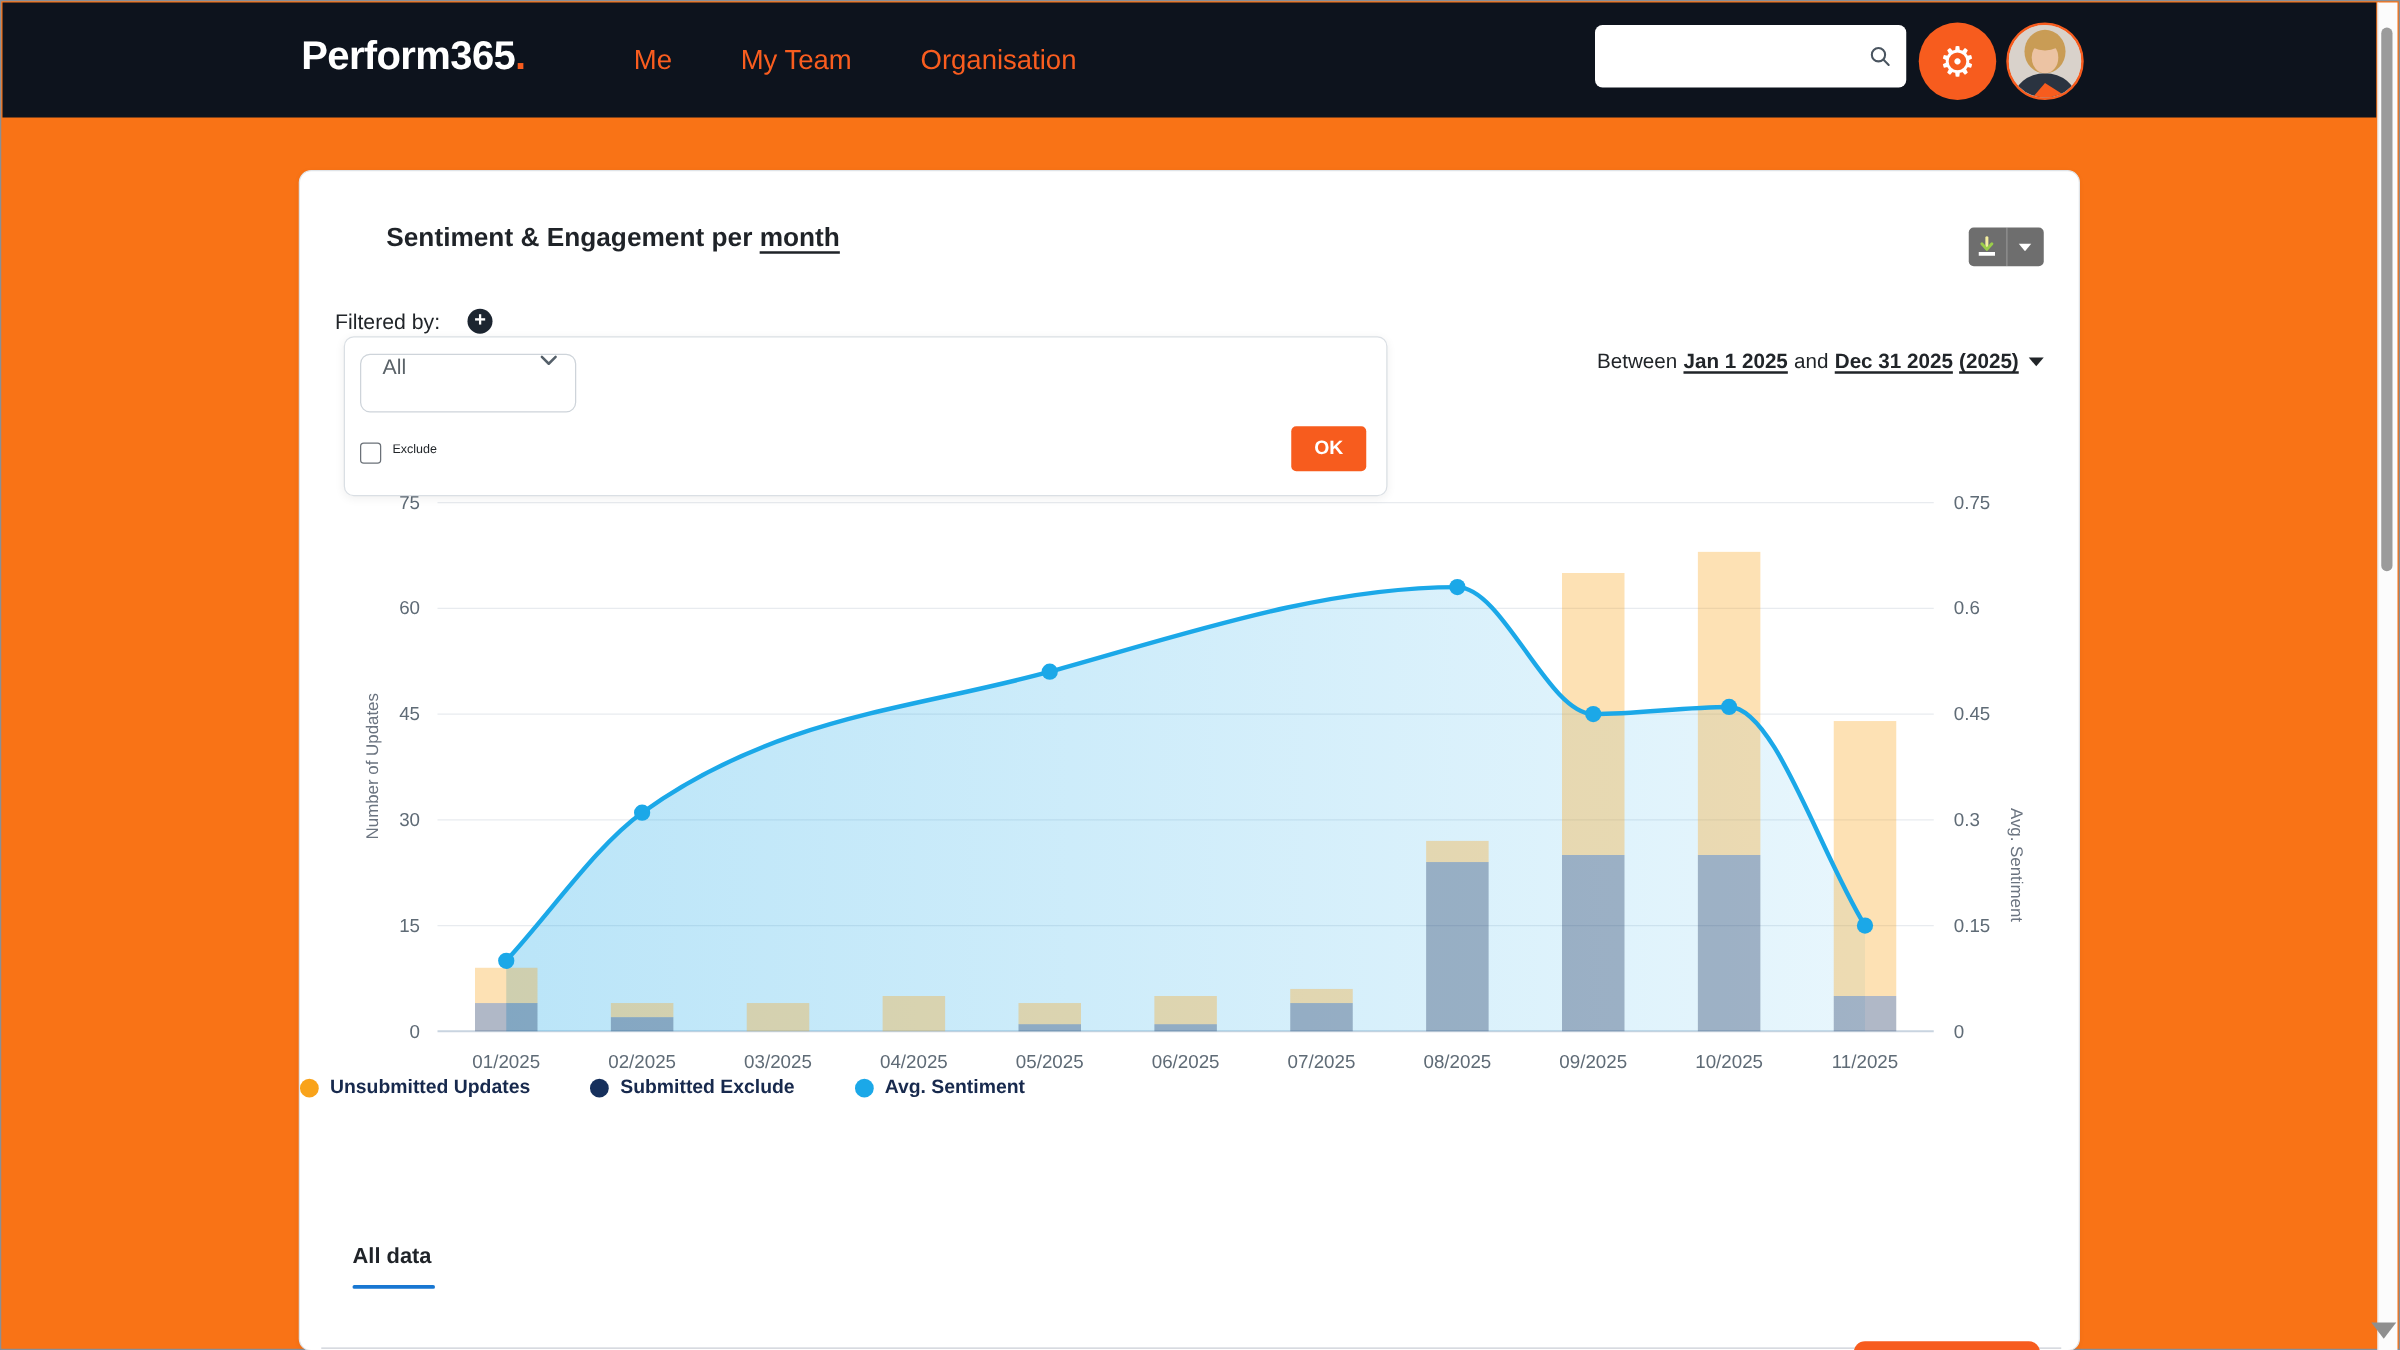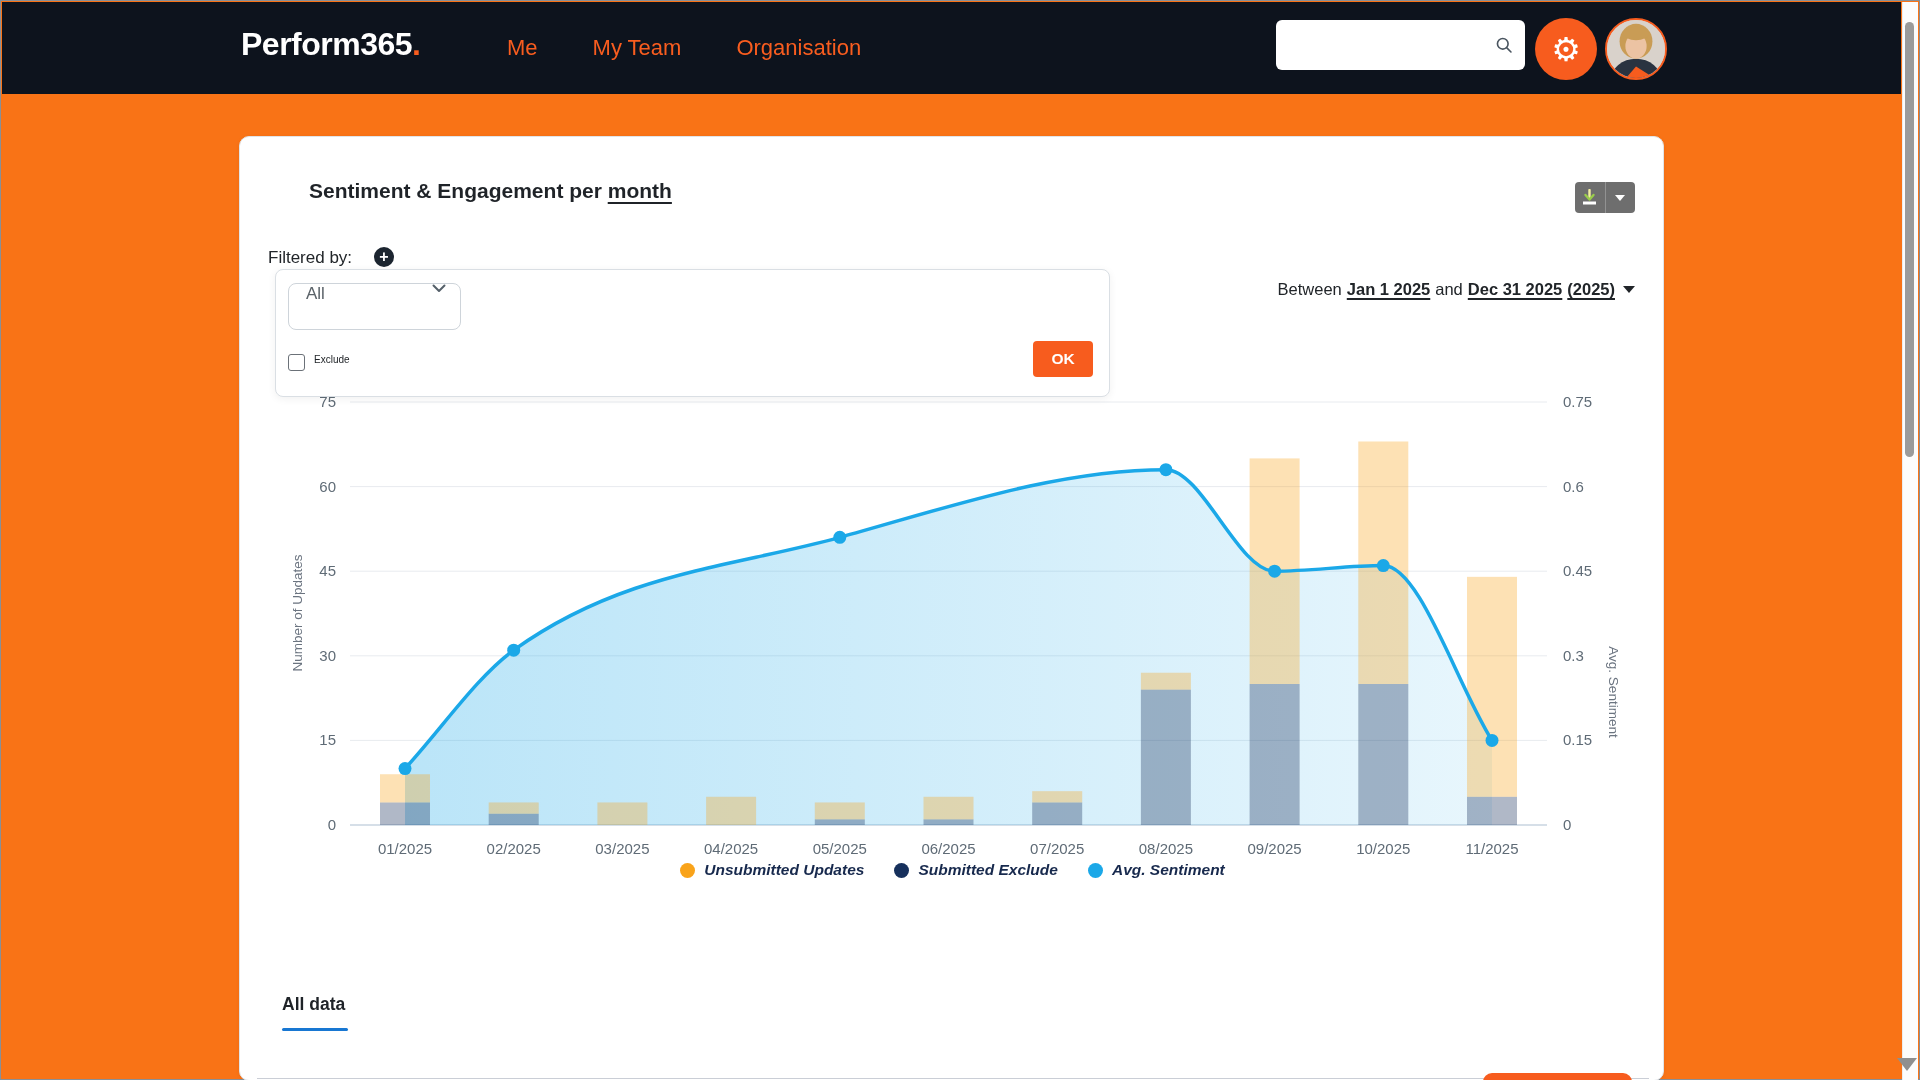--- a/index.html
+++ b/index.html
@@ -47,7 +47,7 @@
   .chart-wrap { position:absolute; left:0; top:255px; width:1425px; height:480px; }
   svg text { font-family:"Liberation Sans", sans-serif; }
 
-  .legend { position:absolute; left:0; top:724px; width:1425px; display:flex; justify-content:center; gap:30px;font-style:italic; }
+  .legend { position:absolute; left:0; top:724px; width:1425px; display:flex; justify-content:flex-start; gap:48px; }
   .legend-item { display:flex; align-items:center; gap:9px; cursor:pointer; }
   .legend-dot { width:15px; height:15px; border-radius:50%; }
   .legend-label { font-size:15.5px; font-weight:700; color:#17294d; }

